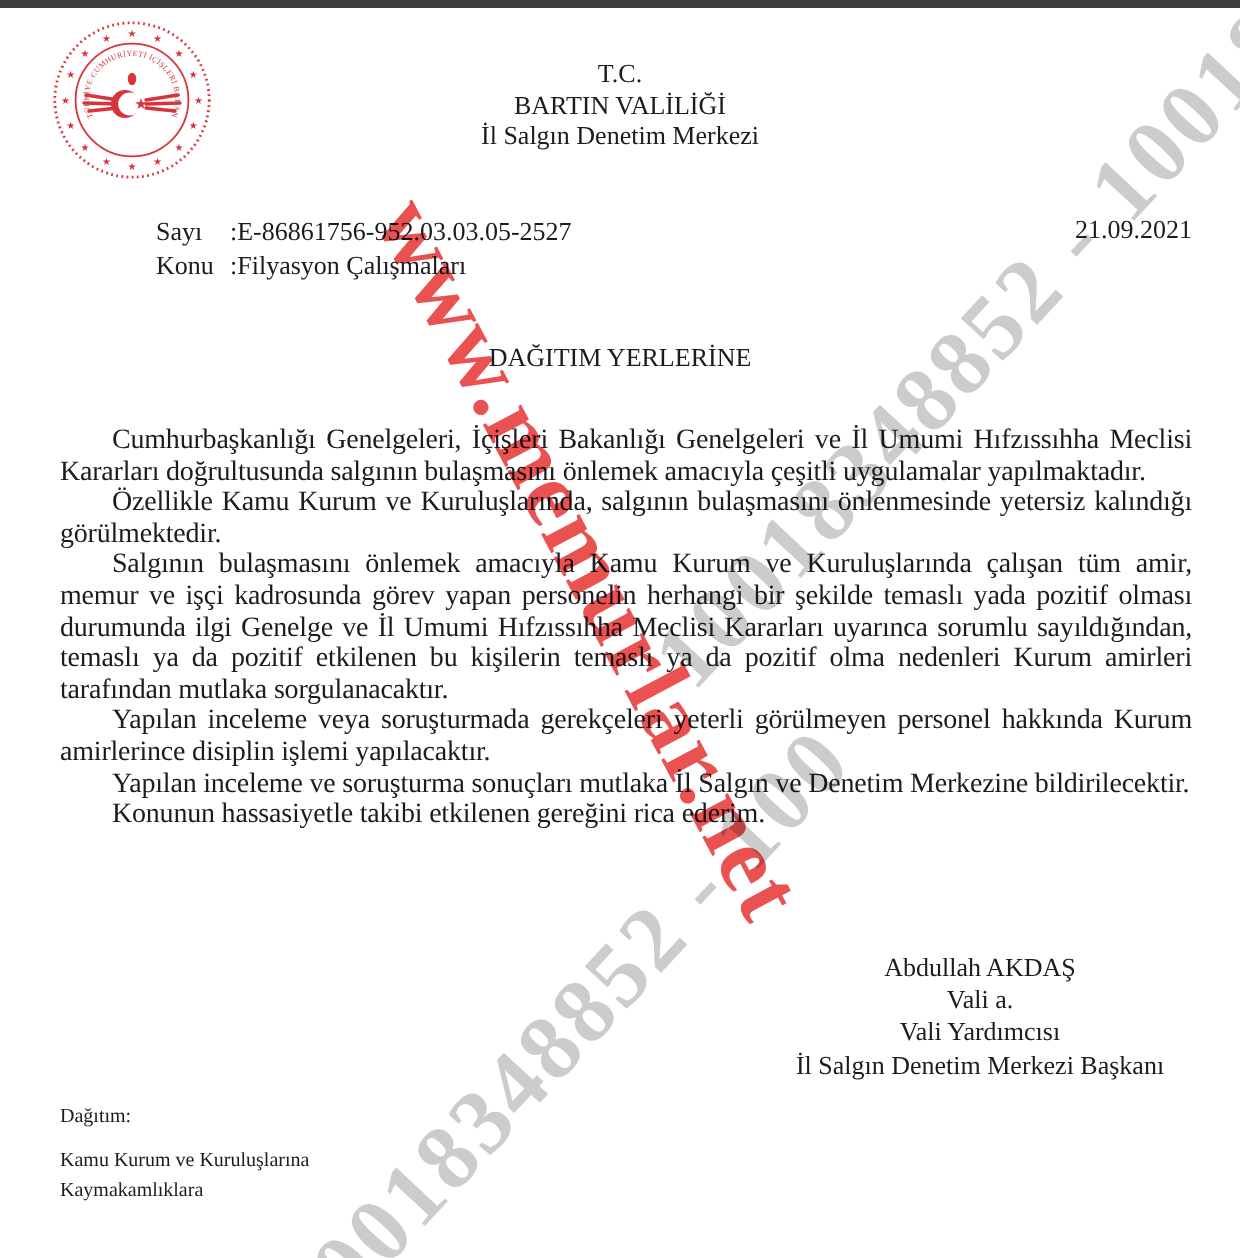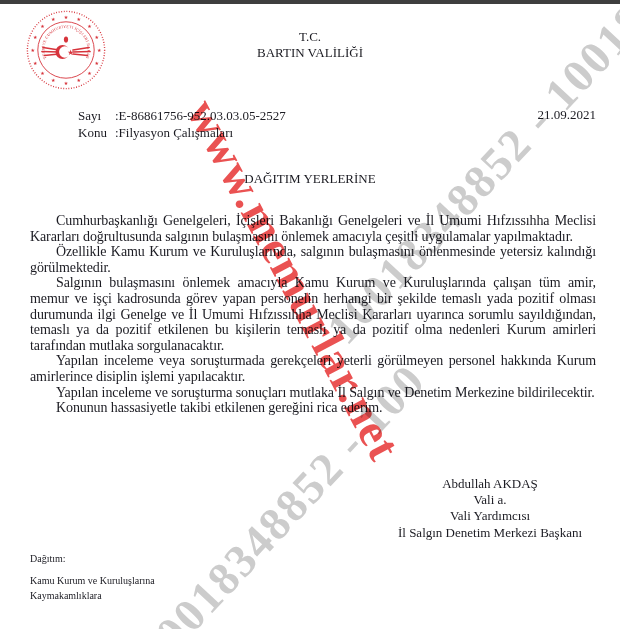--- a/index.html
+++ b/index.html
@@ -83,6 +83,7 @@
   <div class="letterhead">
     <div>T.C.</div>
     <div>BARTIN VALİLİĞİ</div>
+    <div>İl Salgın Denetim Merkezi</div>
   </div>
 
   <div class="meta">

